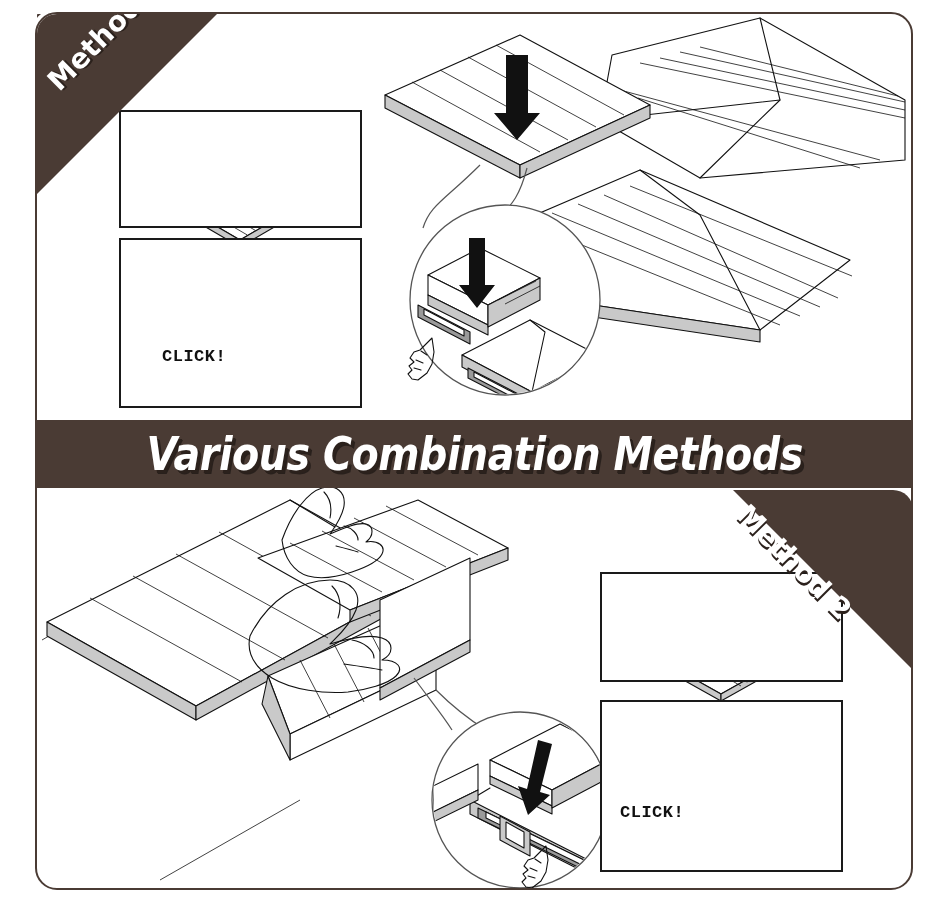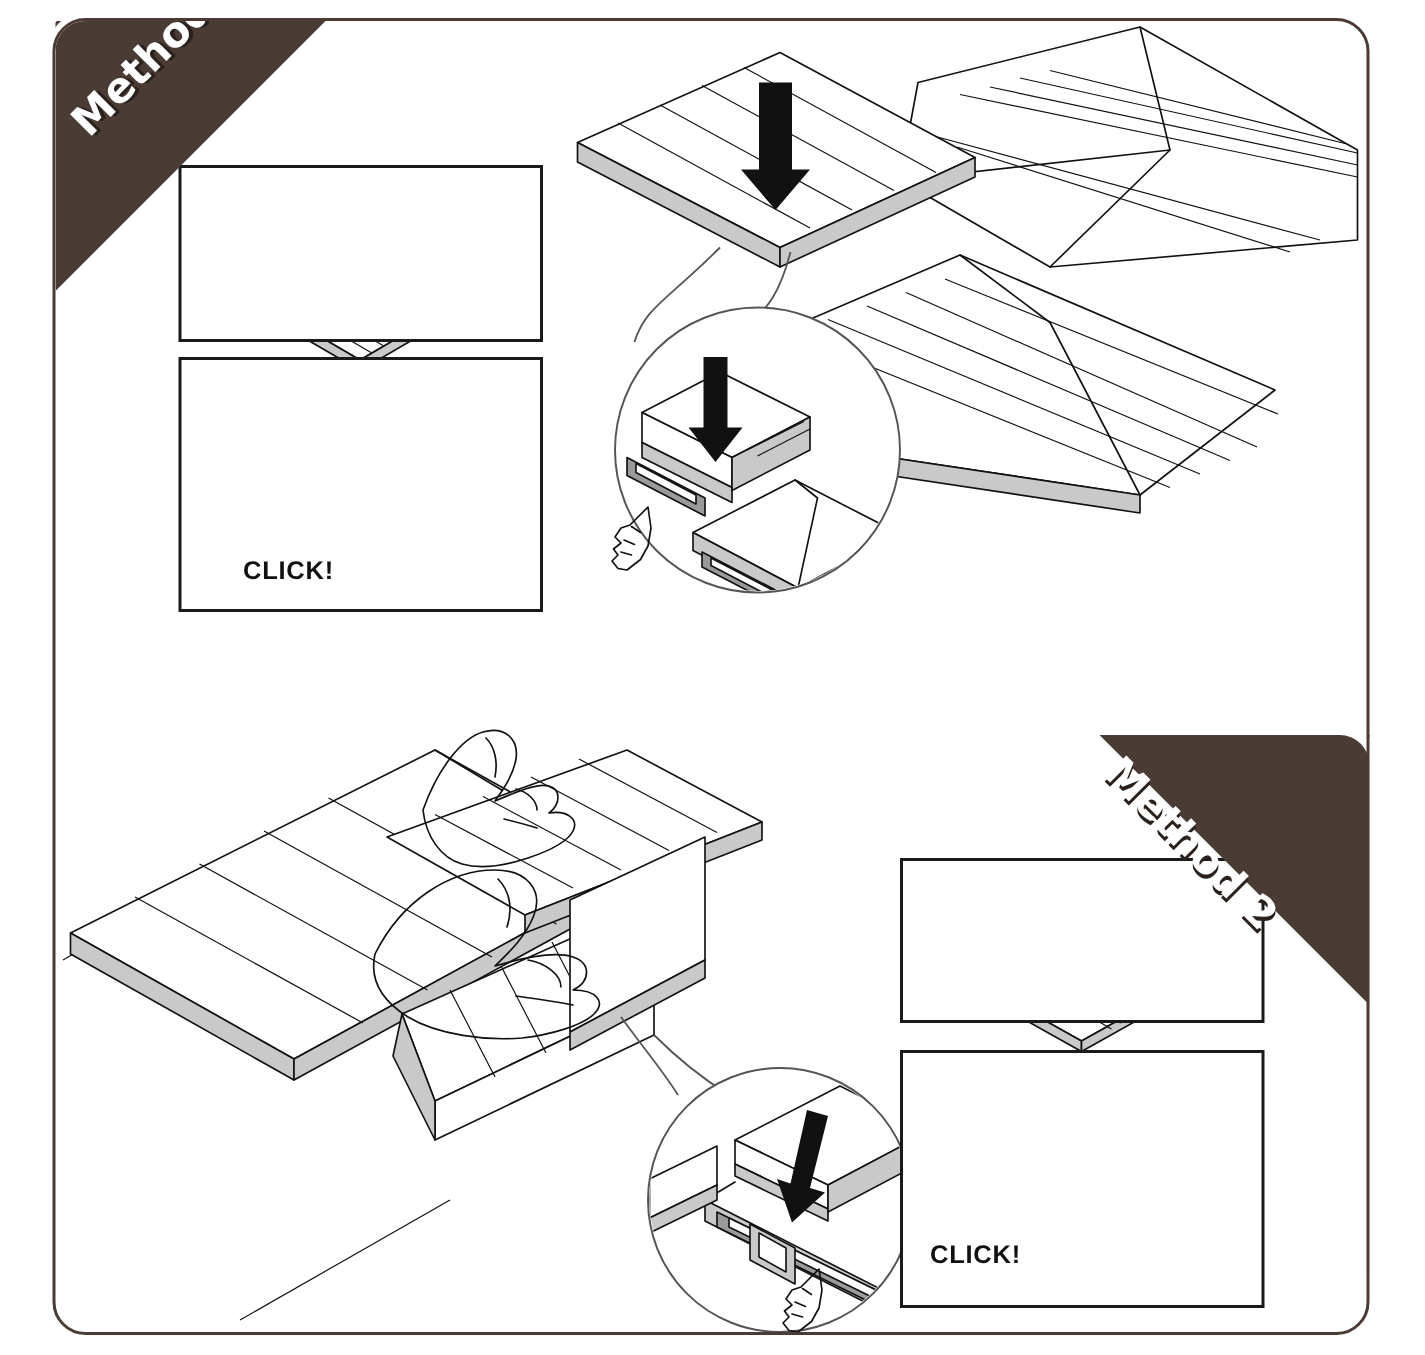--- a/index.html
+++ b/index.html
@@ -84,8 +84,8 @@
   .inset-click-2{left:600px;top:700px;width:243px;height:172px;}
 
   .click-label{
-    position:absolute;font-family:Liberation Sans, sans-serif;
-    font-weight:bold;font-size:17px;color:#111;letter-spacing:.5px;margin-top:24px;
+    position:absolute;font-family:Liberation Mono, monospace;
+    font-weight:bold;font-size:17px;color:#111;letter-spacing:.5px;
   }
   .click-1{left:162px;top:347px;}
   .click-2{left:620px;top:803px;}

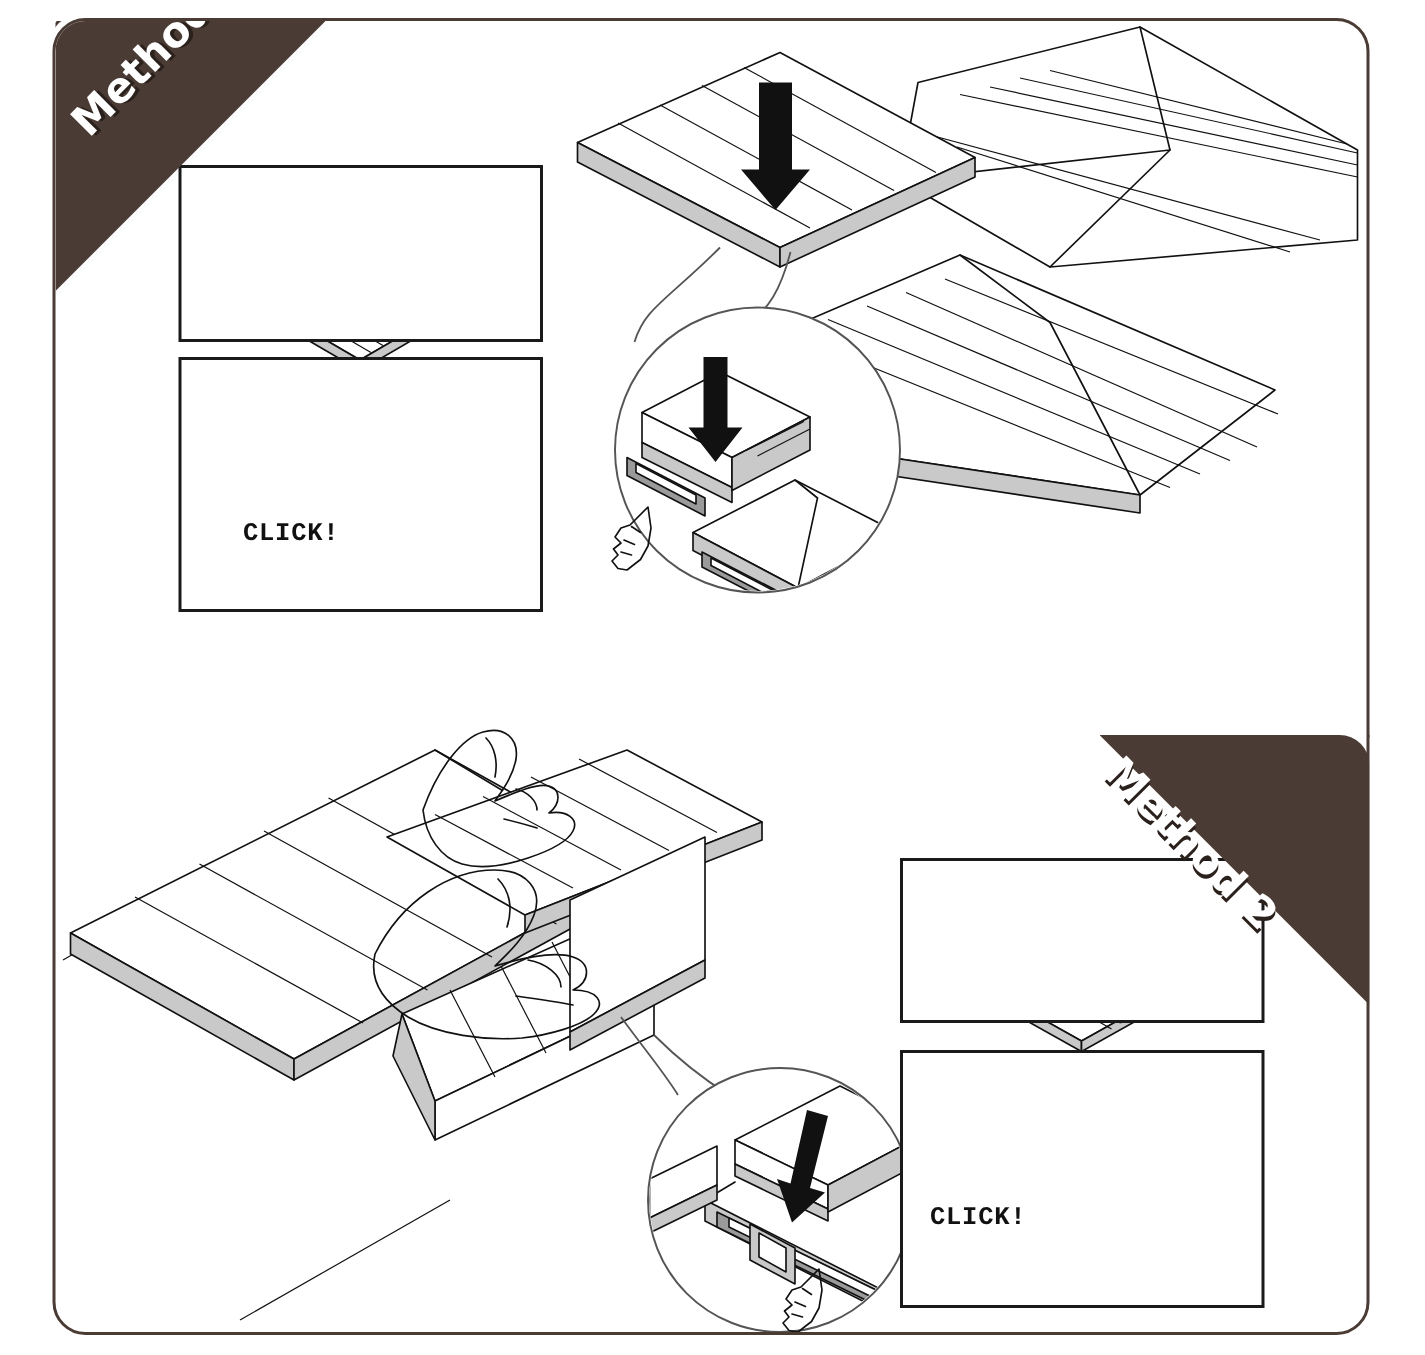--- a/index.html
+++ b/index.html
@@ -448,6 +448,9 @@
     <div class="label">Method 2</div>
   </div>
 
+  <div class="banner">
+    <span class="banner-title">Various Combination Methods</span>
+  </div>
 
   <div class="frame"></div>
 

